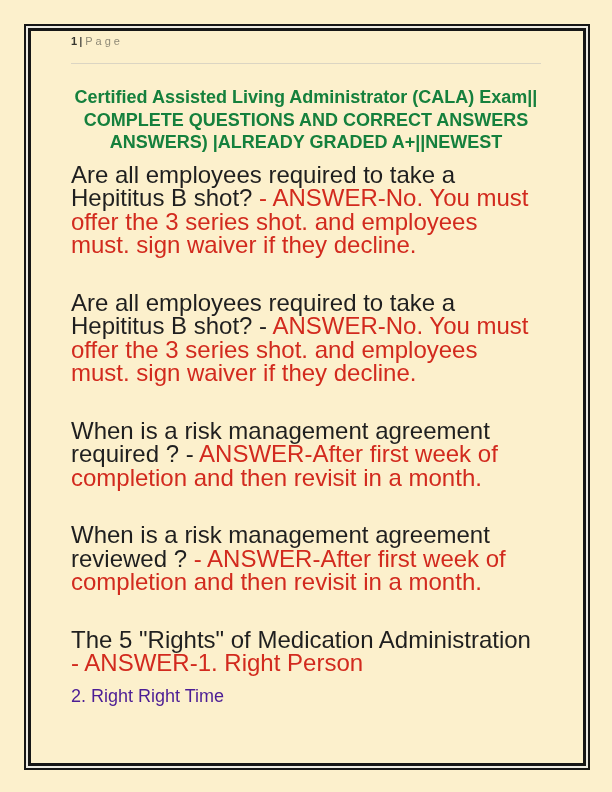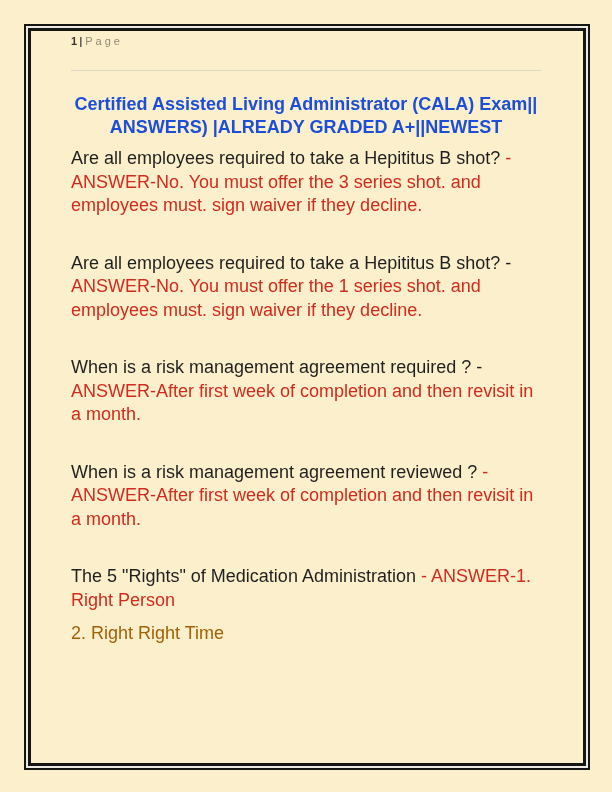--- a/index.html
+++ b/index.html
@@ -38,7 +38,7 @@
     font-size: 11px;
     line-height: 14px;
     color: #8f8a77;
-    padding-bottom: 22px;
+    padding-bottom: 15px;
     border-bottom: 1px solid #dbd5c3;
   }
   .pg-num {

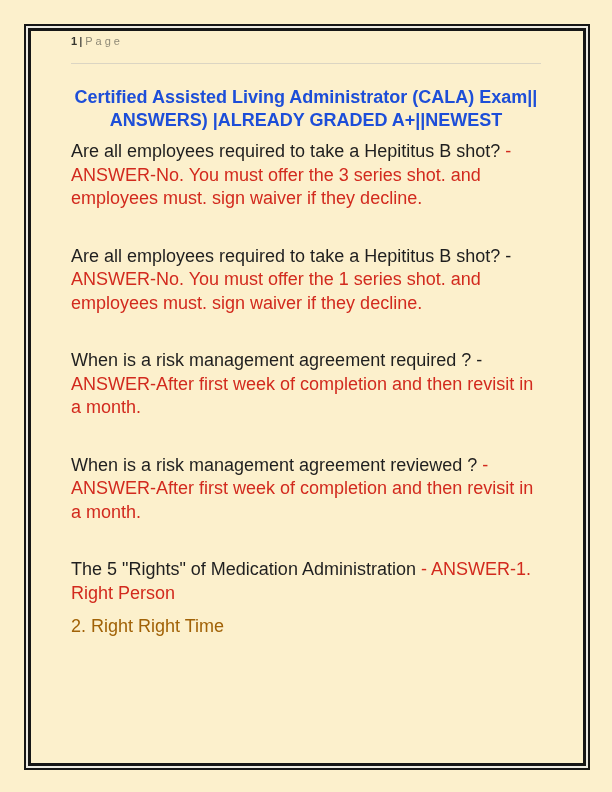--- a/index.html
+++ b/index.html
@@ -57,7 +57,7 @@
   .doc-title {
     margin: 22px 0 9px 0;
     text-align: center;
-    color: #1d4ed8;
+    color: #15803d;
     font-weight: bold;
     font-size: 18px;
     line-height: 22.5px;

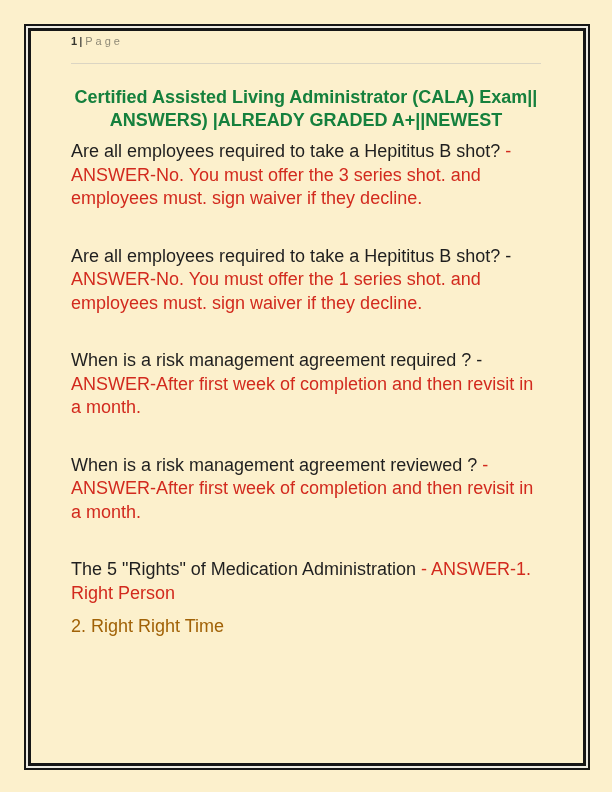--- a/index.html
+++ b/index.html
@@ -96,6 +96,7 @@
 
     <div class="doc-title">
       <div>Certified Assisted Living Administrator (CALA) Exam||</div>
+      <div>COMPLETE QUESTIONS AND CORRECT ANSWERS</div>
       <div>ANSWERS) |ALREADY GRADED A+||NEWEST</div>
     </div>
 

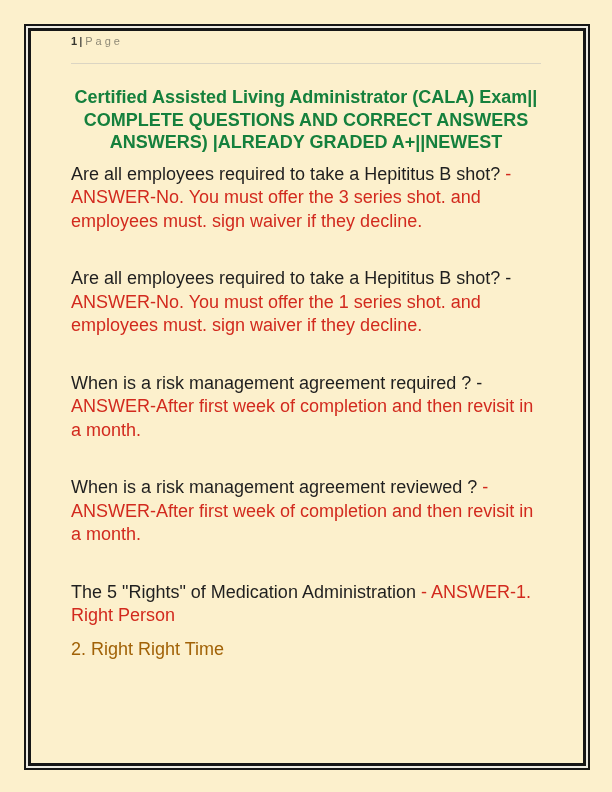--- a/index.html
+++ b/index.html
@@ -64,7 +64,7 @@
   }
   .qa {
     margin: 0 0 34px 0;
-    font-size: 18px;
+    font-size: 24px;
     line-height: 23.5px;
     color: #1f1f1f;
   }

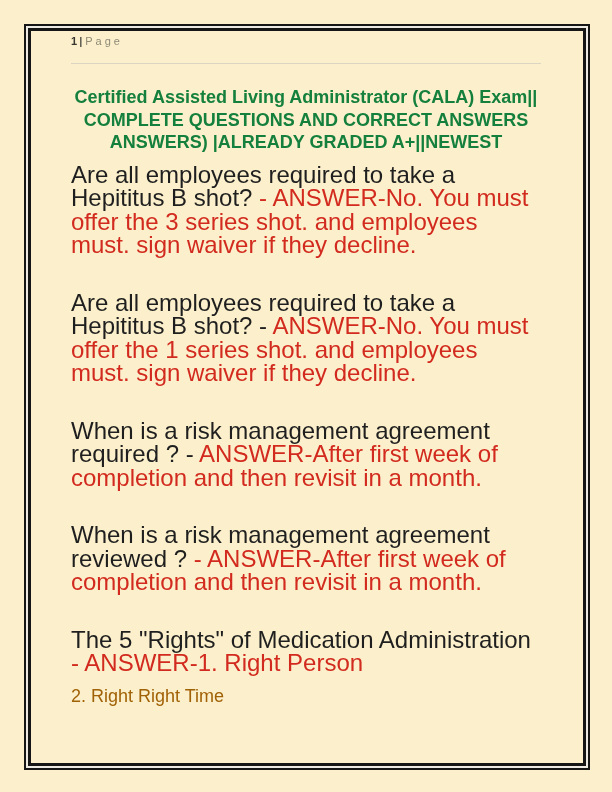--- a/index.html
+++ b/index.html
@@ -102,7 +102,7 @@
 
     <p class="qa"><span class="question">Are all employees required to take a Hepititus B shot?</span><span class="answer"> - ANSWER-No. You must offer the 3 series shot. and employees must. sign waiver if they decline.</span></p>
 
-    <p class="qa"><span class="question">Are all employees required to take a Hepititus B shot? -</span><span class="answer"> ANSWER-No. You must offer the 1 series shot. and employees must. sign waiver if they decline.</span></p>
+    <p class="qa"><span class="question">Are all employees required to take a Hepititus B shot? -</span><span class="answer"> ANSWER-No. You must offer the 3 series shot. and employees must. sign waiver if they decline.</span></p>
 
     <p class="qa"><span class="question">When is a risk management agreement required ? -</span><span class="answer"> ANSWER-After first week of completion and then revisit in a month.</span></p>
 

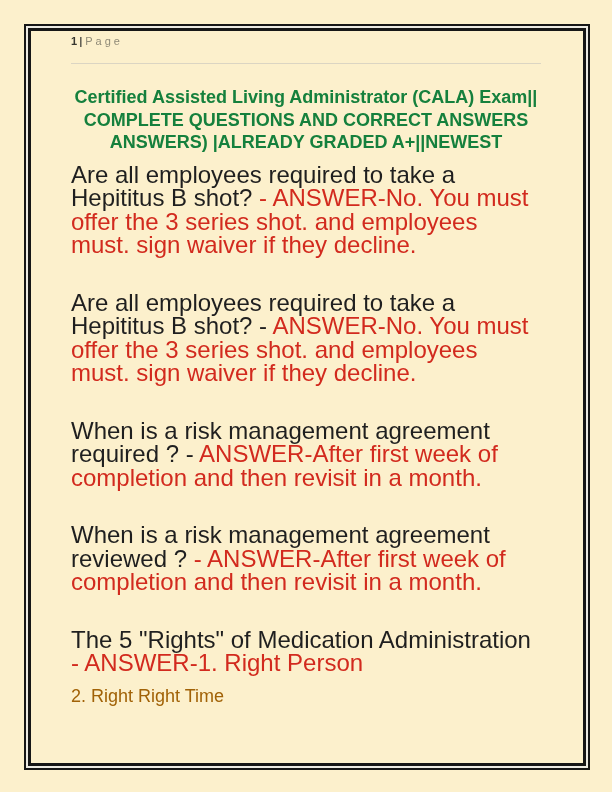--- a/index.html
+++ b/index.html
@@ -78,7 +78,7 @@
     margin: 8px 0 13px 0;
     font-size: 18px;
     line-height: 23.5px;
-    color: #a16207;
+    color: #4c1d95;
   }
 </style>
 </head>

